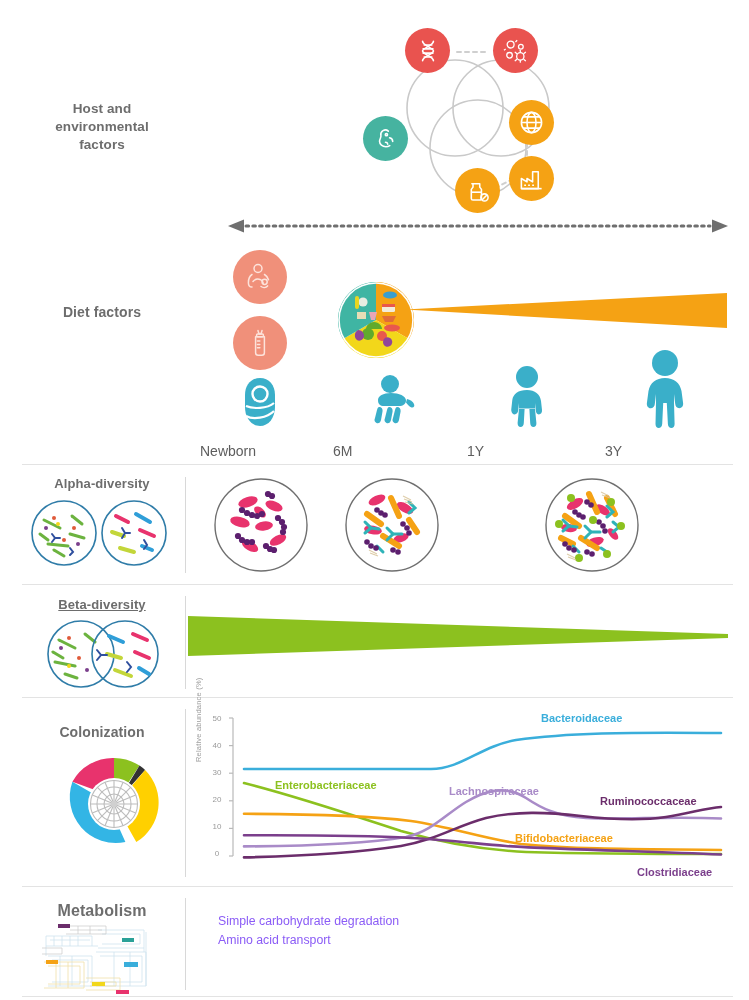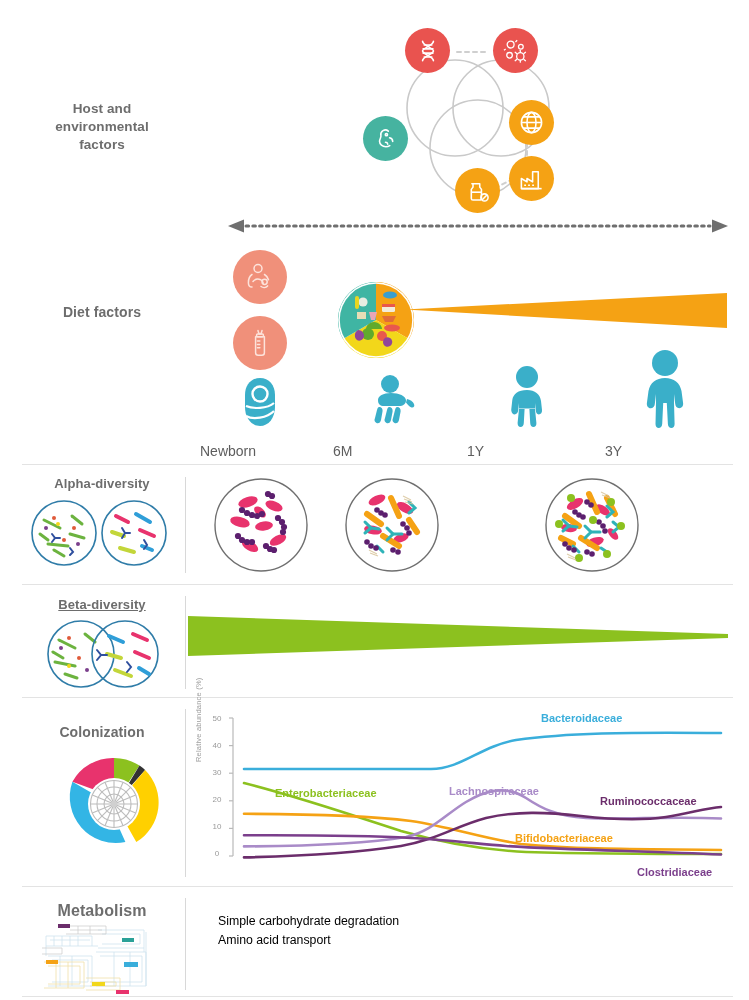--- a/index.html
+++ b/index.html
@@ -553,7 +553,7 @@
     </svg>
 
     <span class="serieslabel" style="left:345px;top:4px;color:#3aaedb;">Bacteroidaceae</span>
-    <span class="serieslabel" style="left:79px;top:79px;color:#8cc11f;text-align:right;">Enterobacteriaceae</span>
+    <span class="serieslabel" style="left:79px;top:71px;color:#8cc11f;text-align:right;">Enterobacteriaceae</span>
     <span class="serieslabel" style="left:253px;top:77px;color:#a98bc8;">Lachnospiraceae</span>
     <span class="serieslabel" style="left:404px;top:87px;color:#6b2d6b;">Ruminococcaceae</span>
     <span class="serieslabel" style="left:319px;top:124px;color:#f5a214;">Bifidobacteriaceae</span>

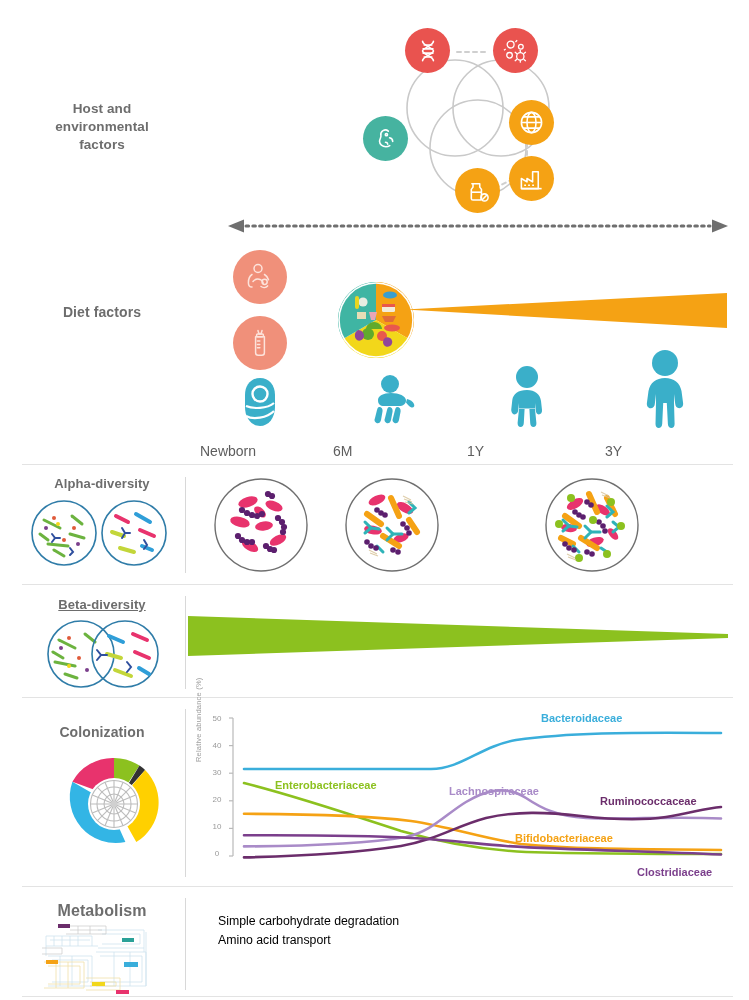--- a/index.html
+++ b/index.html
@@ -59,7 +59,7 @@
   .serieslabel{position:absolute;font-size:11px;font-weight:bold;white-space:nowrap;}
 
   
-  .metab-col{position:absolute;font-size:12.3px;color:#000000;line-height:1.52;white-space:nowrap;}
+  .metab-col{position:absolute;font-size:12.3px;color:#8b5cf6;line-height:1.52;white-space:nowrap;}
   .metab-icon{position:absolute;left:40px;top:922px;width:128px;height:74px;}
 </style>
 </head>

